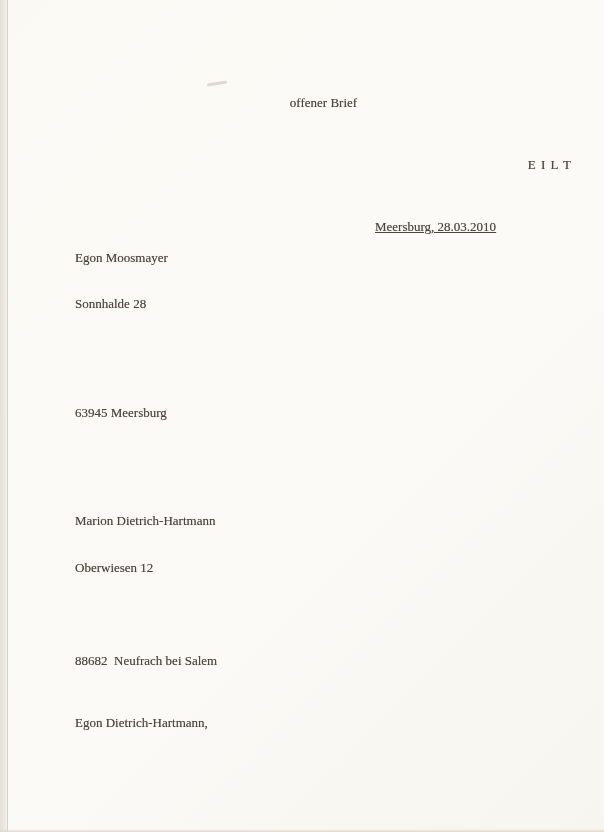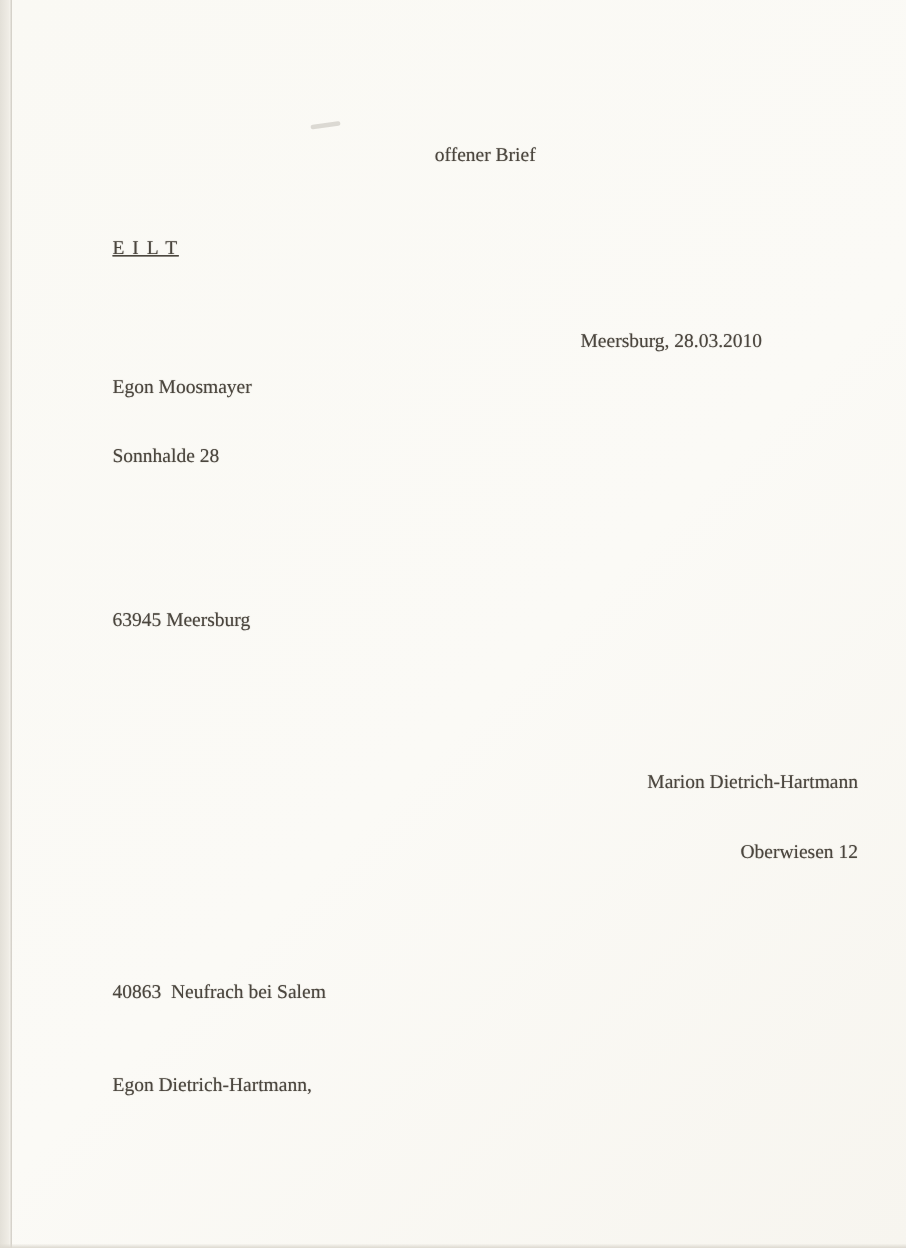--- a/index.html
+++ b/index.html
@@ -63,10 +63,9 @@
     text-align: center;
   }
   .urgency {
-    text-align: left;
+    text-align: right;
     margin-top: 11px;
     letter-spacing: 1px;
-    text-decoration: underline;
   }
   .sender-row {
     position: relative;

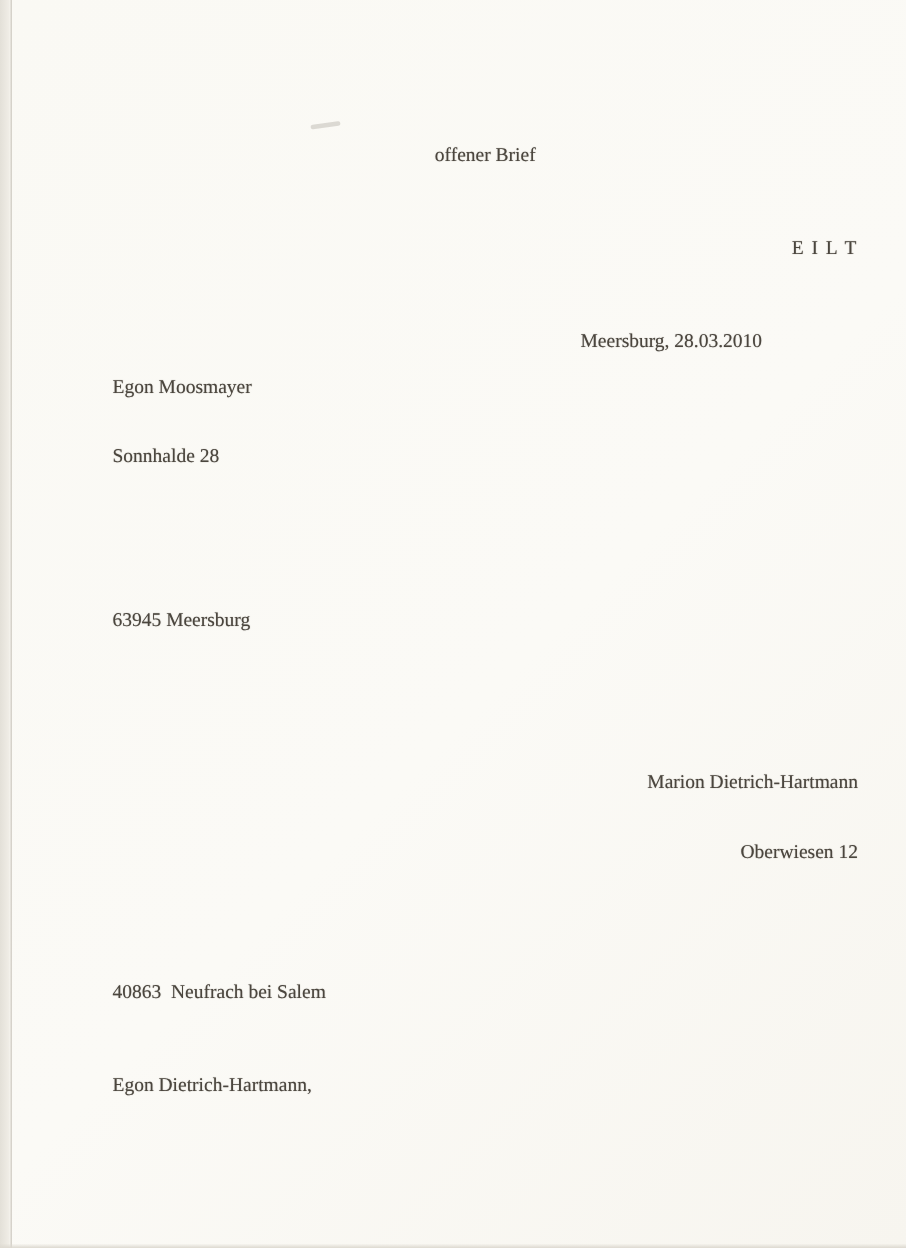--- a/index.html
+++ b/index.html
@@ -73,8 +73,9 @@
   }
   .date {
     position: absolute;
-    left: 312px;
+    left: 300px;
     top: 0;
+    text-decoration: underline;
   }
   .sender-city { margin-top: 8px; }
   .recipient-prefix { margin-top: 23px; }

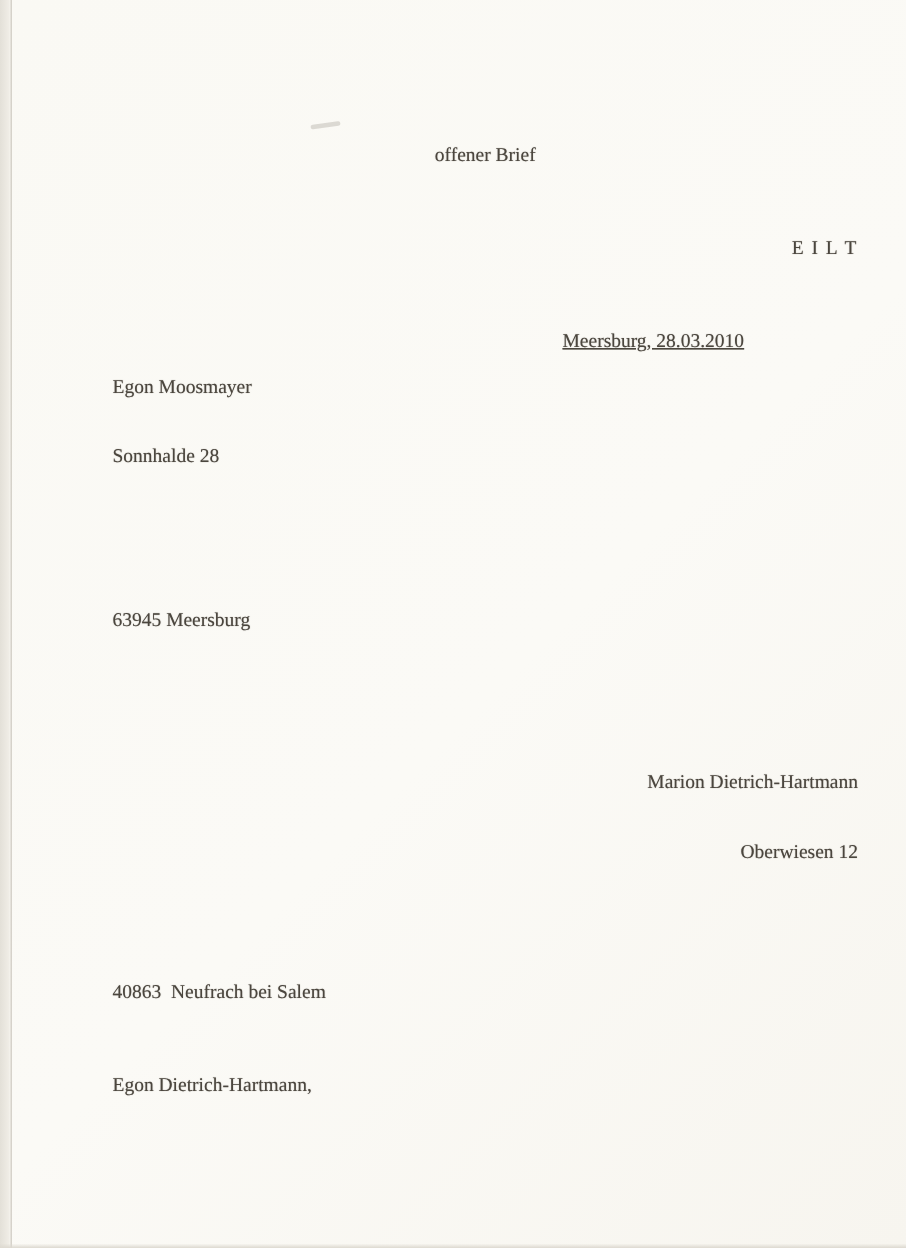--- a/index.html
+++ b/index.html
@@ -79,7 +79,7 @@
   }
   .sender-city { margin-top: 8px; }
   .recipient-prefix { margin-top: 23px; }
-  .recipient-block { margin-top: 12px; text-align: right; }
+  .recipient-block { margin-top: 12px; }
   .recipient-city { margin-top: 6px; }
   .salutation { margin-top: 38px; }
 </style>

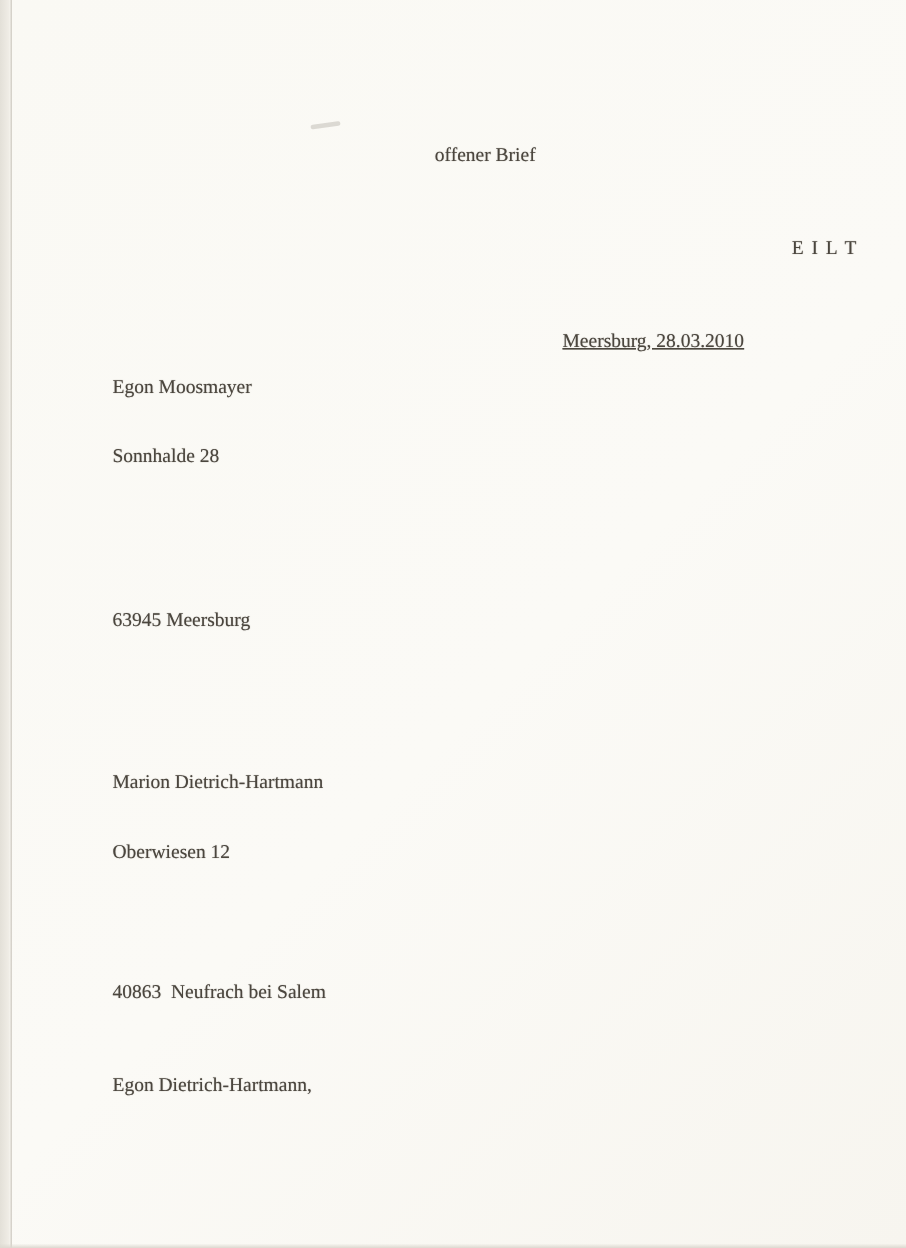--- a/index.html
+++ b/index.html
@@ -113,7 +113,7 @@
       <div>Oberwiesen 12</div>
     </div>
 
-    <div class="recipient-city">40863  Neufrach bei Salem</div>
+    <div class="recipient-city">88682  Neufrach bei Salem</div>
 
     <div class="salutation">Egon Dietrich-Hartmann,</div>
 

